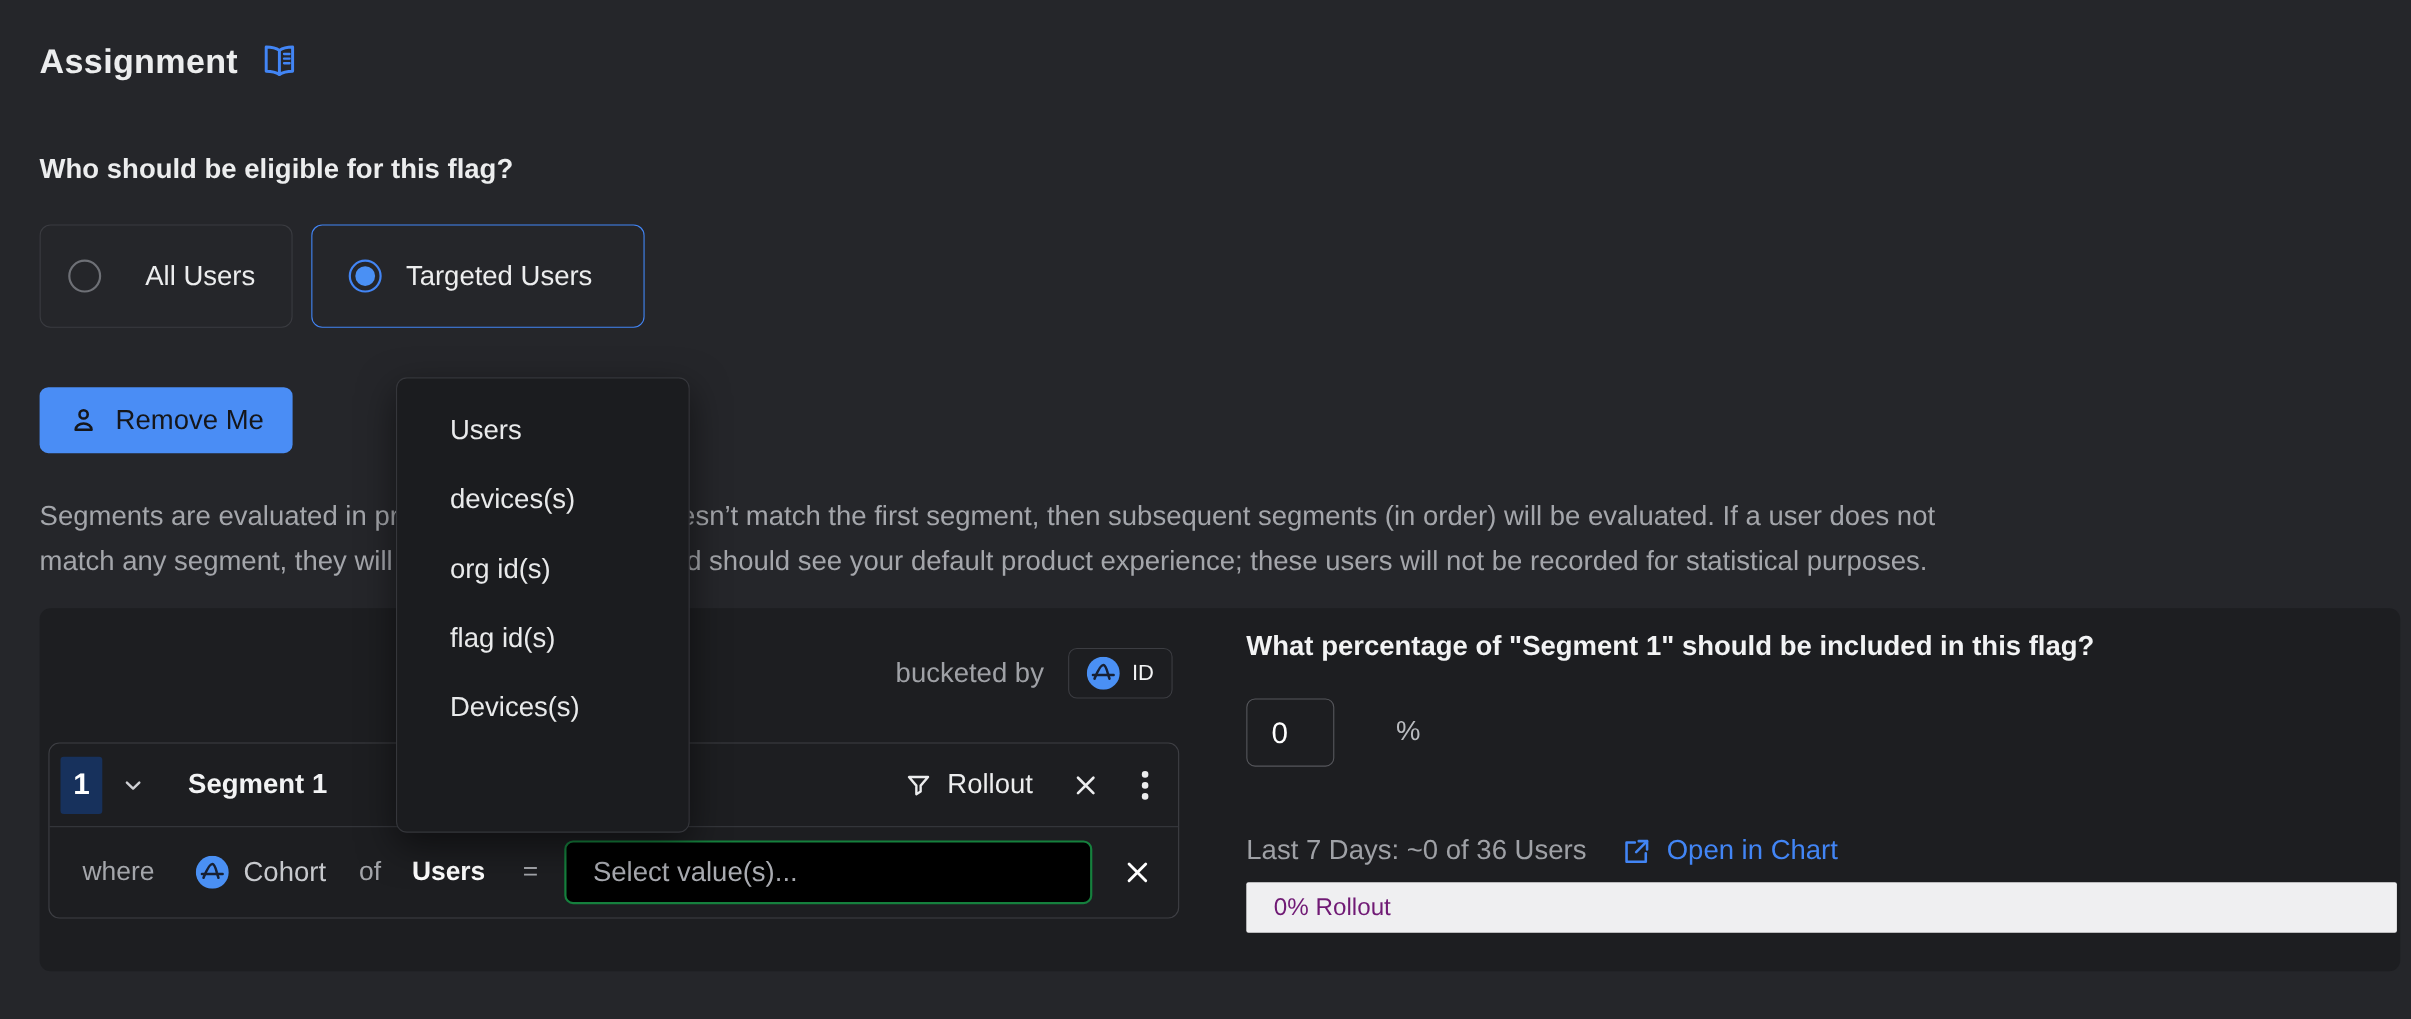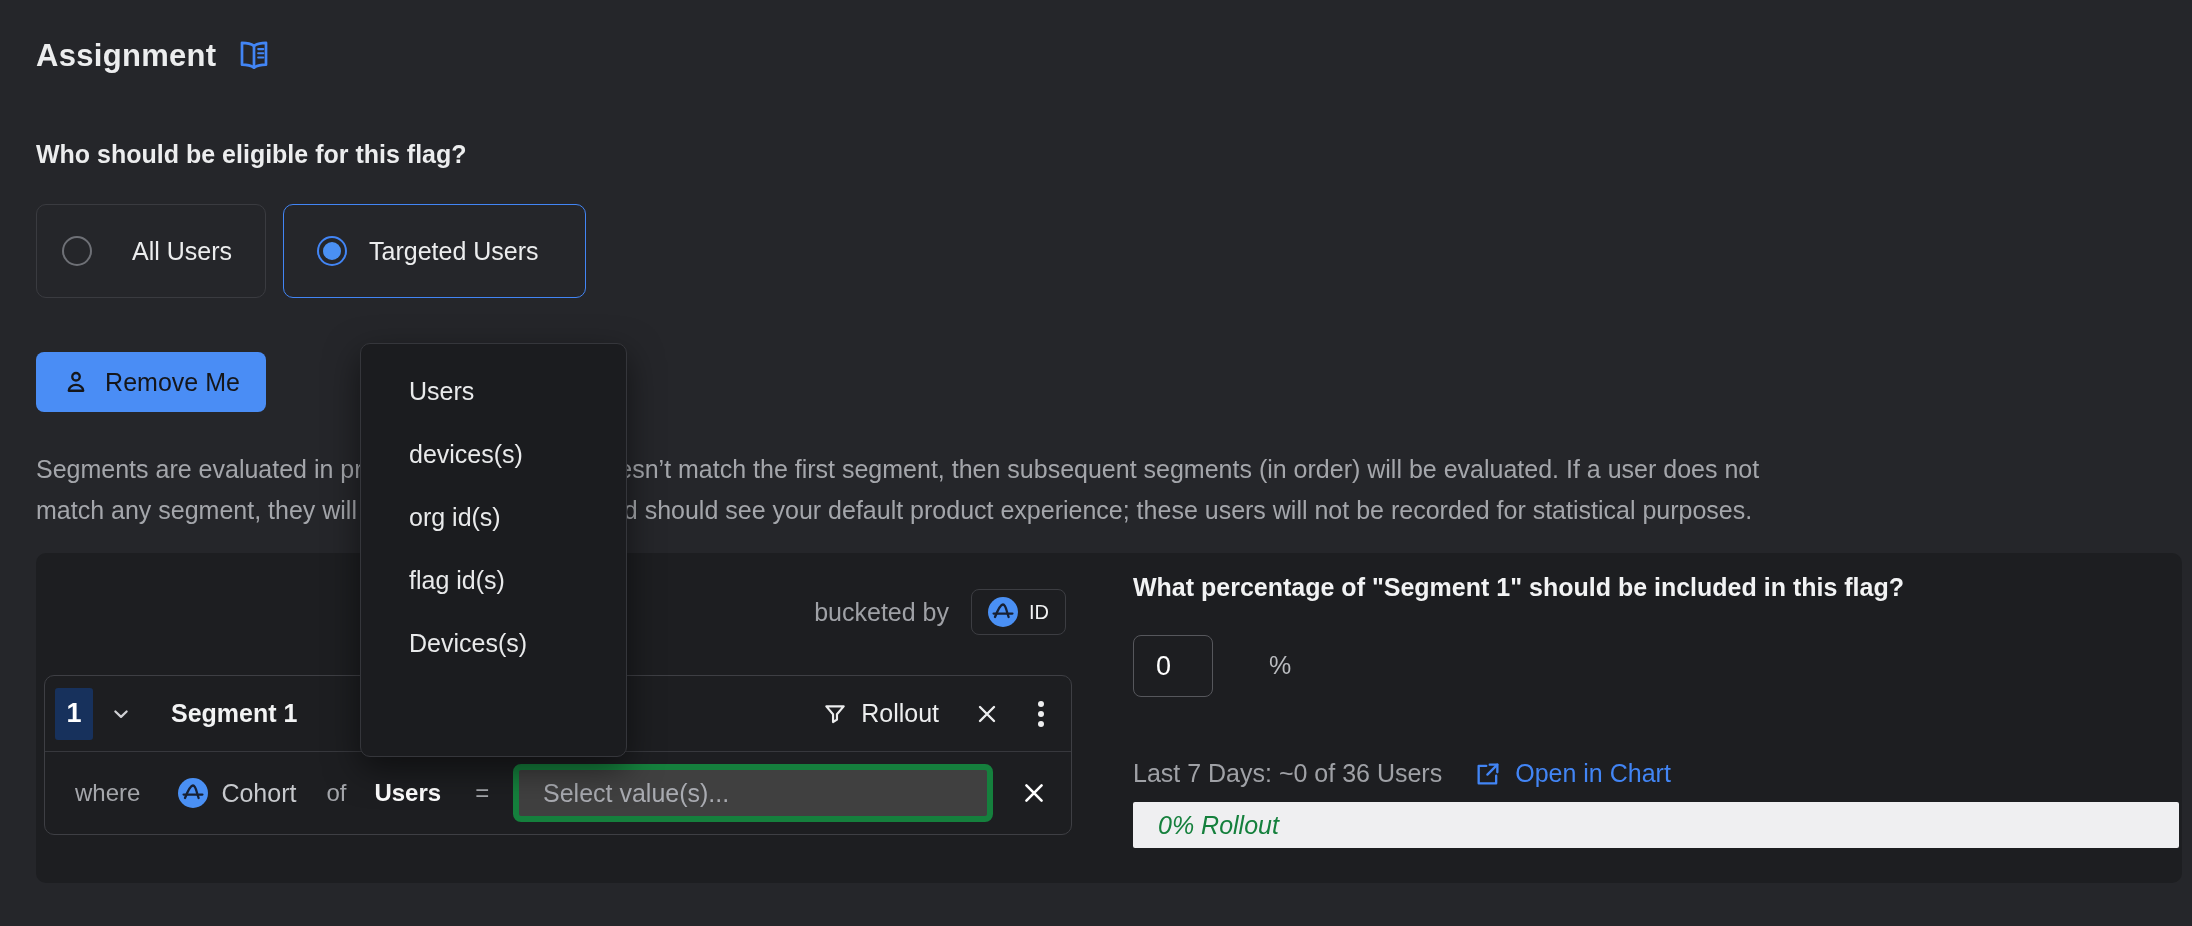--- a/index.html
+++ b/index.html
@@ -68,8 +68,8 @@
   .of-t{margin-left:30px;}
   .users-t{margin-left:28px;font-size:24px;font-weight:bold;color:#FFF;cursor:pointer;}
   .eq-t{margin-left:34px;cursor:pointer;}
-  .sel-input{margin-left:auto;width:480px;height:58px;background:#404040;
-             border:6px solid #15803d;border-radius:8px;box-sizing:border-box;color:#E8E9EA;
+  .sel-input{margin-left:auto;width:480px;height:58px;background:#000000;
+             border:2px solid #15803d;border-radius:8px;box-sizing:border-box;color:#E8E9EA;
              font-size:25px;padding:0 24px;font-family:inherit;outline:none;}
   .sel-input::placeholder{color:#A9ABB1;}
   .row-x{margin-left:28px;cursor:pointer;display:flex;}

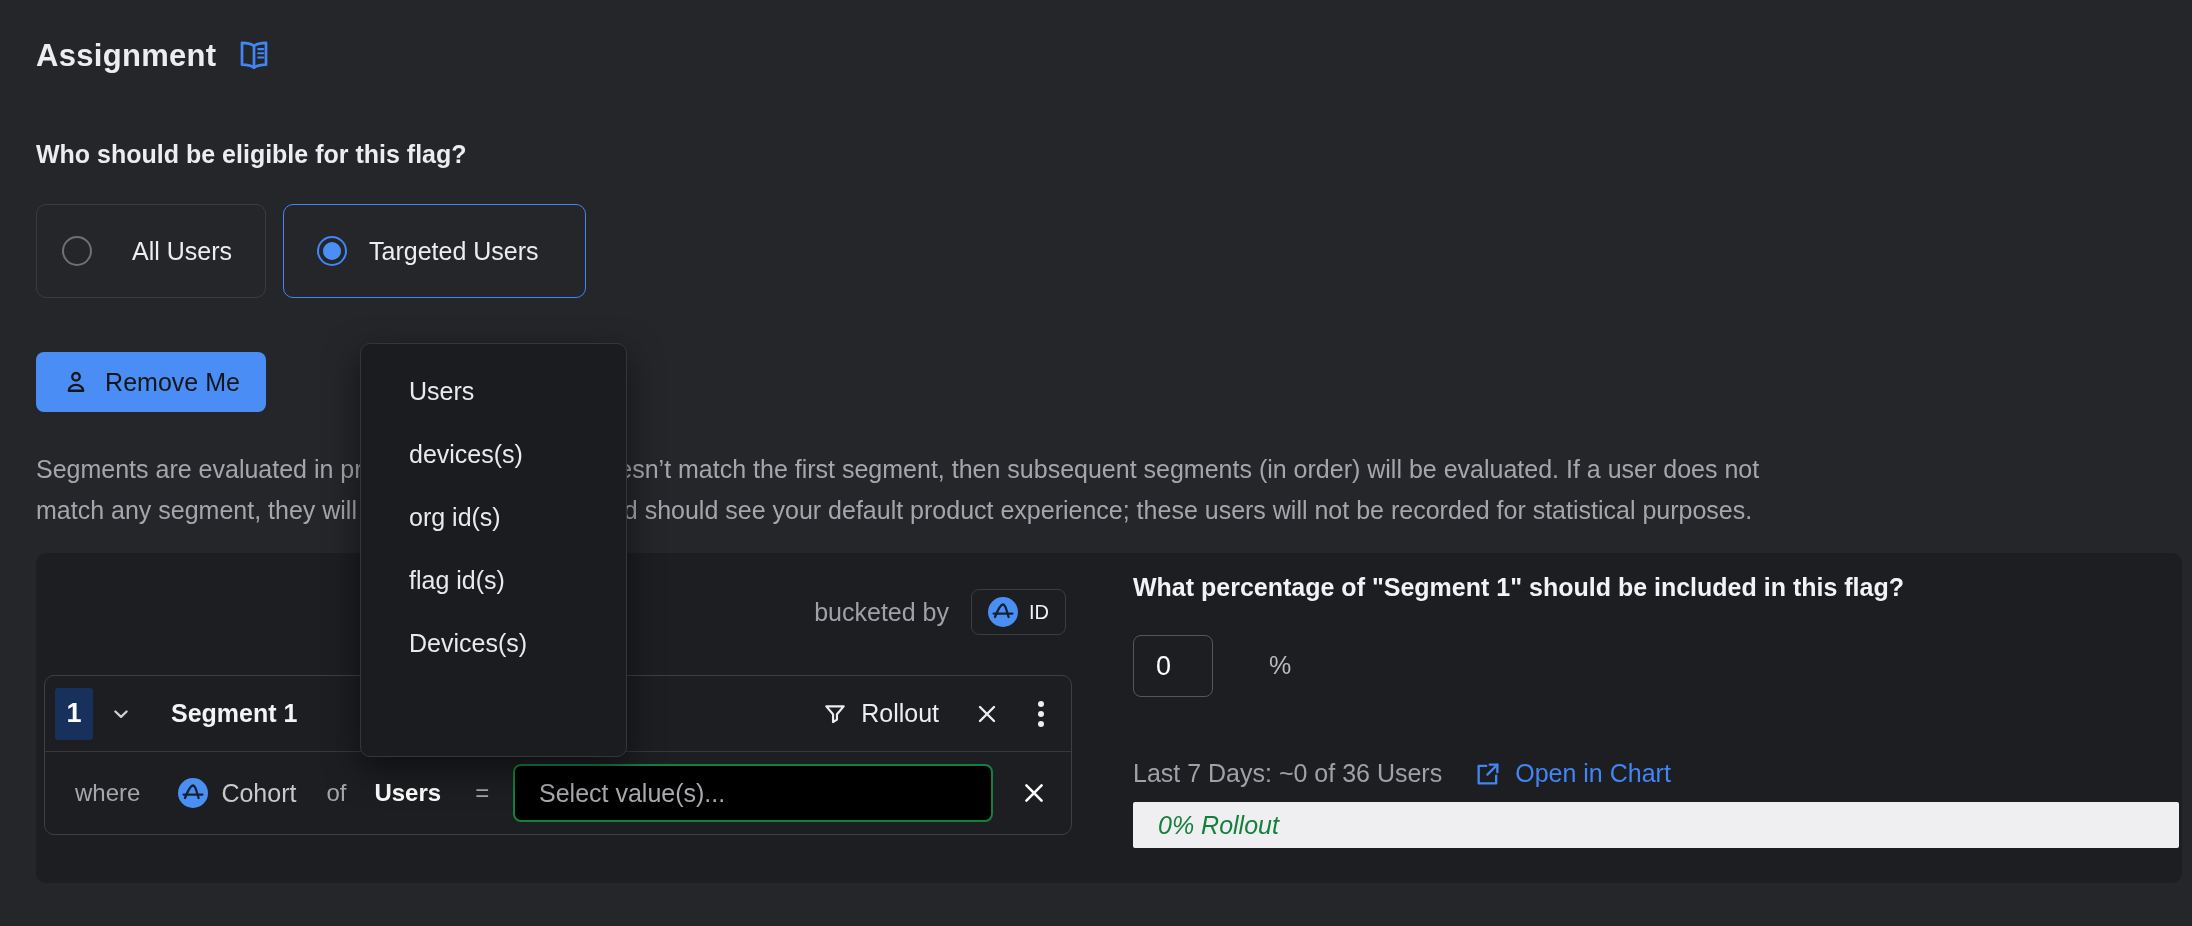--- a/index.html
+++ b/index.html
@@ -88,7 +88,7 @@
   .chart-link{margin-left:13px;font-size:25px;color:#4285F5;text-decoration:none;cursor:pointer;}
   .roll-bar{position:absolute;left:0;top:249px;width:1046px;height:46px;background:#EFEFF1;
             border-radius:2px;display:flex;align-items:center;padding-left:25px;box-sizing:border-box;}
-  .roll-bar span{font-size:25px;color:#15803d;font-style:italic;}
+  .roll-bar span{font-size:22px;color:#701a75;}
 
   
   .menu{position:absolute;left:360px;top:343px;width:267px;height:414px;background:#1B1C1F;

